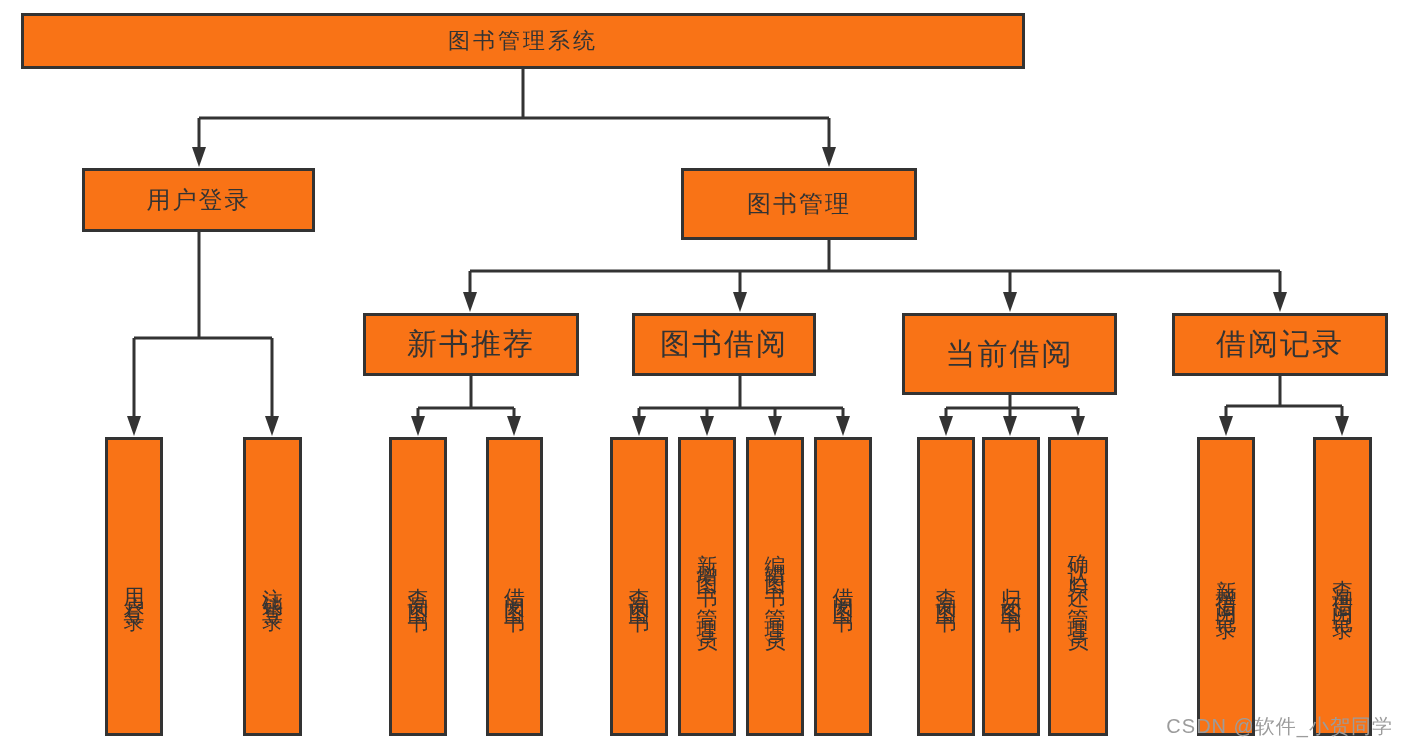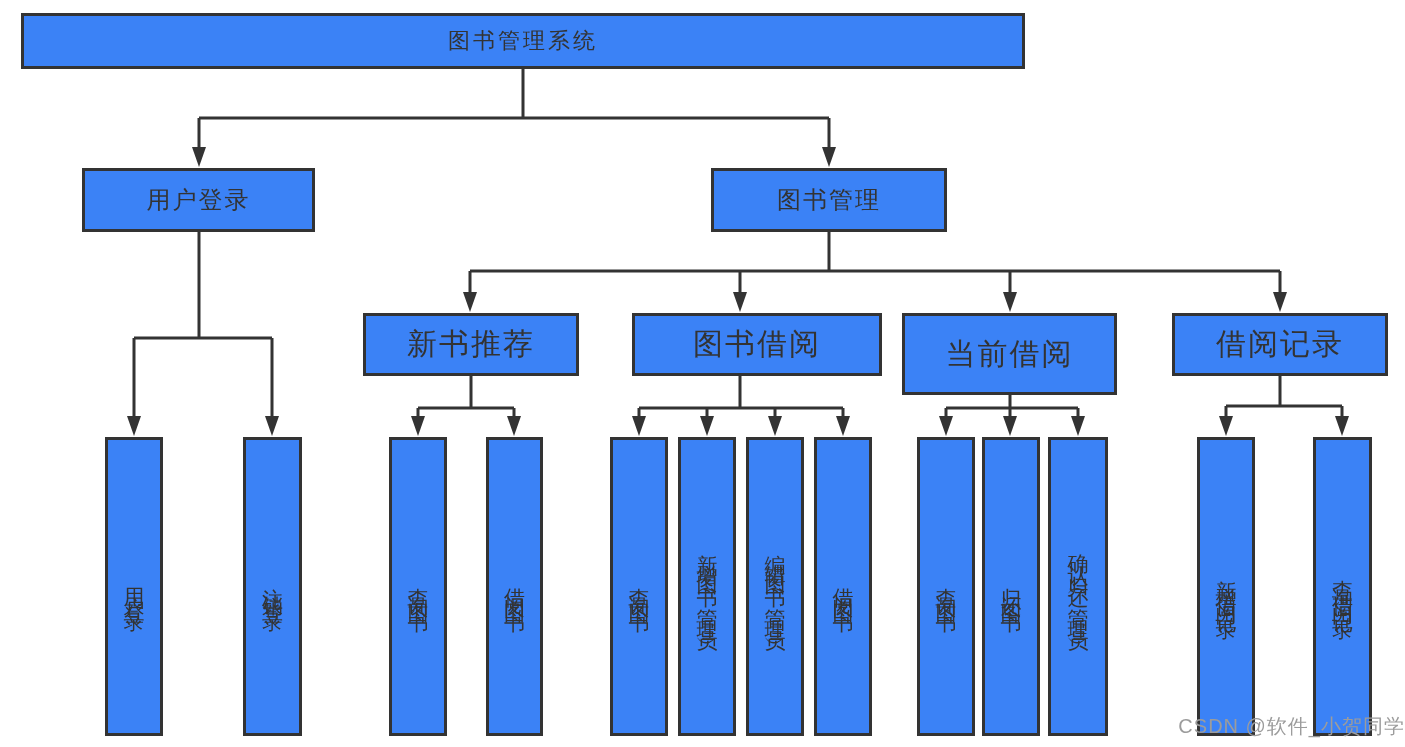--- a/index.html
+++ b/index.html
@@ -22,7 +22,7 @@
   }
   .box {
     position: absolute;
-    background: #3b82f6;
+    background: #f97316;
     border: 3px solid #333333;
     display: flex;
     align-items: center;

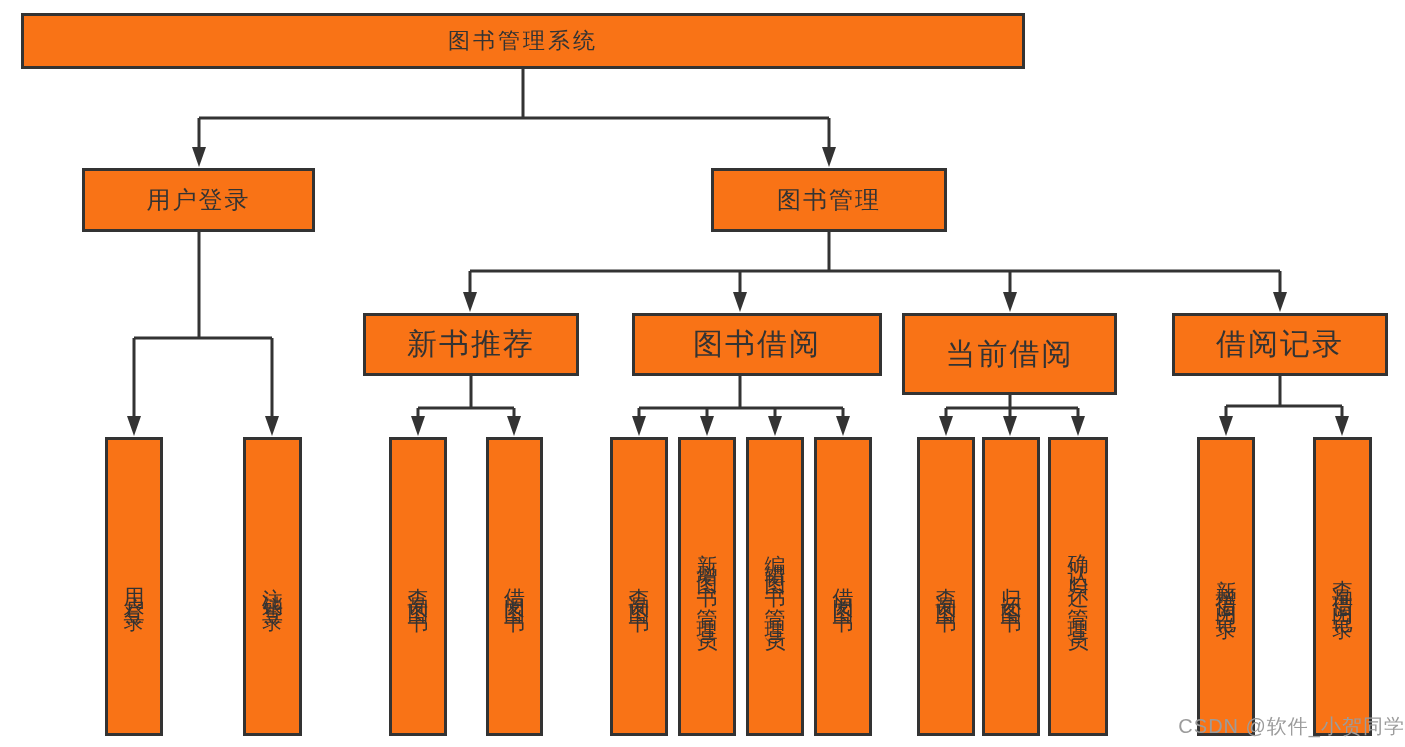--- a/index.html
+++ b/index.html
@@ -102,7 +102,7 @@
   <div class="box h l2" style="left:82px;top:168px;width:233px;height:64px">
     <span>用户登录</span>
   </div>
-  <div class="box h l2" style="left:711px;top:168px;width:236px;height:64px">
+  <div class="box h l2" style="left:681px;top:168px;width:236px;height:72px">
     <span>图书管理</span>
   </div>
 

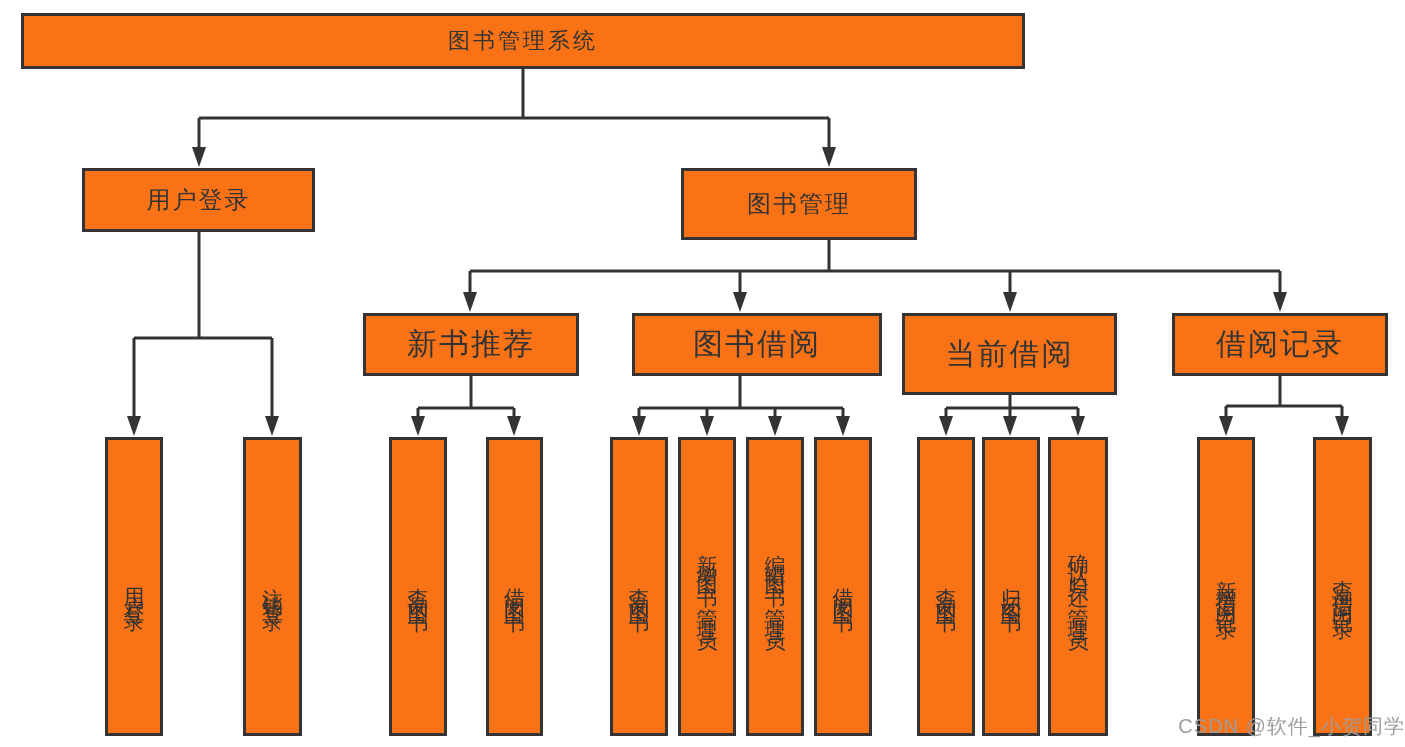--- a/index.html
+++ b/index.html
@@ -109,7 +109,7 @@
   <div class="box h l3" style="left:363px;top:313px;width:216px;height:63px">
     <span>新书推荐</span>
   </div>
-  <div class="box h l3" style="left:632px;top:313px;width:250px;height:63px">
+  <div class="box h l3" style="left:632px;top:313px;width:184px;height:63px">
     <span>图书借阅</span>
   </div>
   <div class="box h l3" style="left:902px;top:313px;width:215px;height:82px">

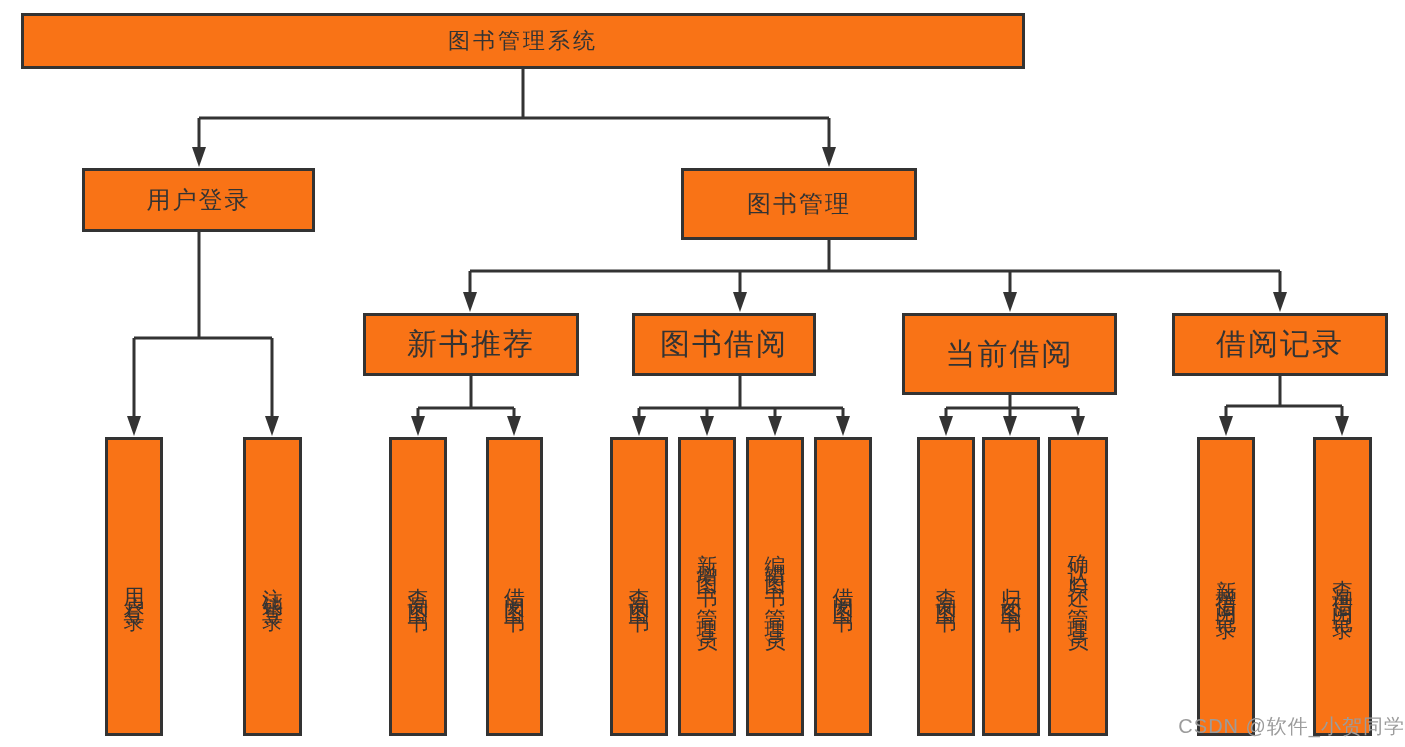--- a/index.html
+++ b/index.html
@@ -42,7 +42,7 @@
   .leaf.long span { letter-spacing: 11px; }
   .watermark {
     position: absolute;
-    right: 0;
+    right: 12px;
     bottom: 7px;
     font-size: 20px;
     letter-spacing: 1px;

